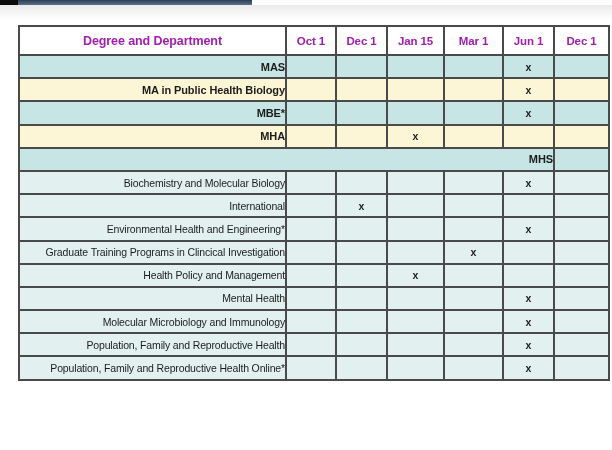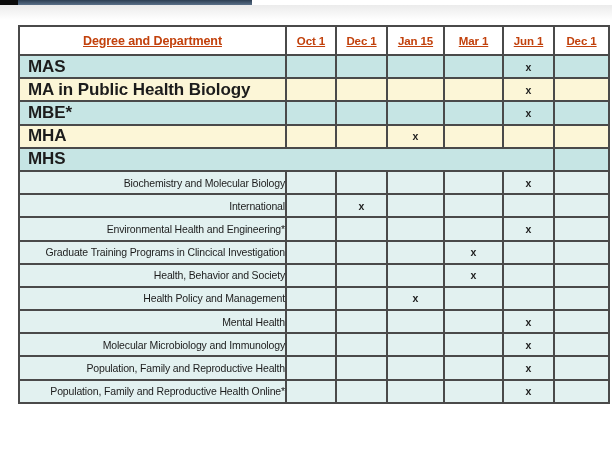--- a/index.html
+++ b/index.html
@@ -37,8 +37,8 @@
 
   thead th {
     background: #ffffff; height: 29px;
-    font-weight: bold; color: #c2410c; 
-    font-size: 11.5px; letter-spacing: -0.1px; padding: 0; text-decoration: underline;
+    font-weight: bold; color: #a21caf; 
+    font-size: 11.5px; letter-spacing: -0.1px; padding: 0;
   }
   thead th.degree-head { font-size: 12.5px; }
 

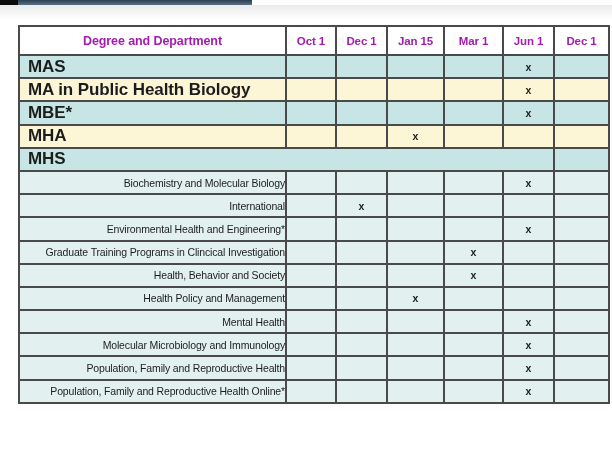--- a/index.html
+++ b/index.html
@@ -45,8 +45,8 @@
   tbody td { height: 23.2px; padding: 0; color: #1c1c1c; }
 
   tr.major td.label-cell {
-    text-align: left; padding-left: 8px;
-    font-weight: bold; font-size: 17px; letter-spacing: -0.1px;
+    text-align: right; padding-left: 8px;
+    font-weight: bold; font-size: 11px; letter-spacing: -0.1px;
   }
   tr.sub td.label-cell {
     text-align: right; padding-left: 15px;

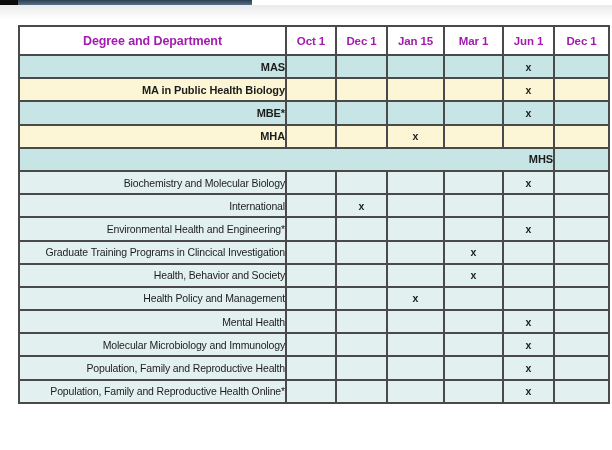--- a/index.html
+++ b/index.html
@@ -170,15 +170,6 @@
           <td class="mark-cell"></td>
         </tr>
         <tr class="sub theme-subteal">
-          <td class="label-cell">Health, Behavior and Society</td>
-          <td class="mark-cell"></td>
-          <td class="mark-cell"></td>
-          <td class="mark-cell"></td>
-          <td class="mark-cell">x</td>
-          <td class="mark-cell"></td>
-          <td class="mark-cell"></td>
-        </tr>
-        <tr class="sub theme-subteal">
           <td class="label-cell">Health Policy and Management</td>
           <td class="mark-cell"></td>
           <td class="mark-cell"></td>

